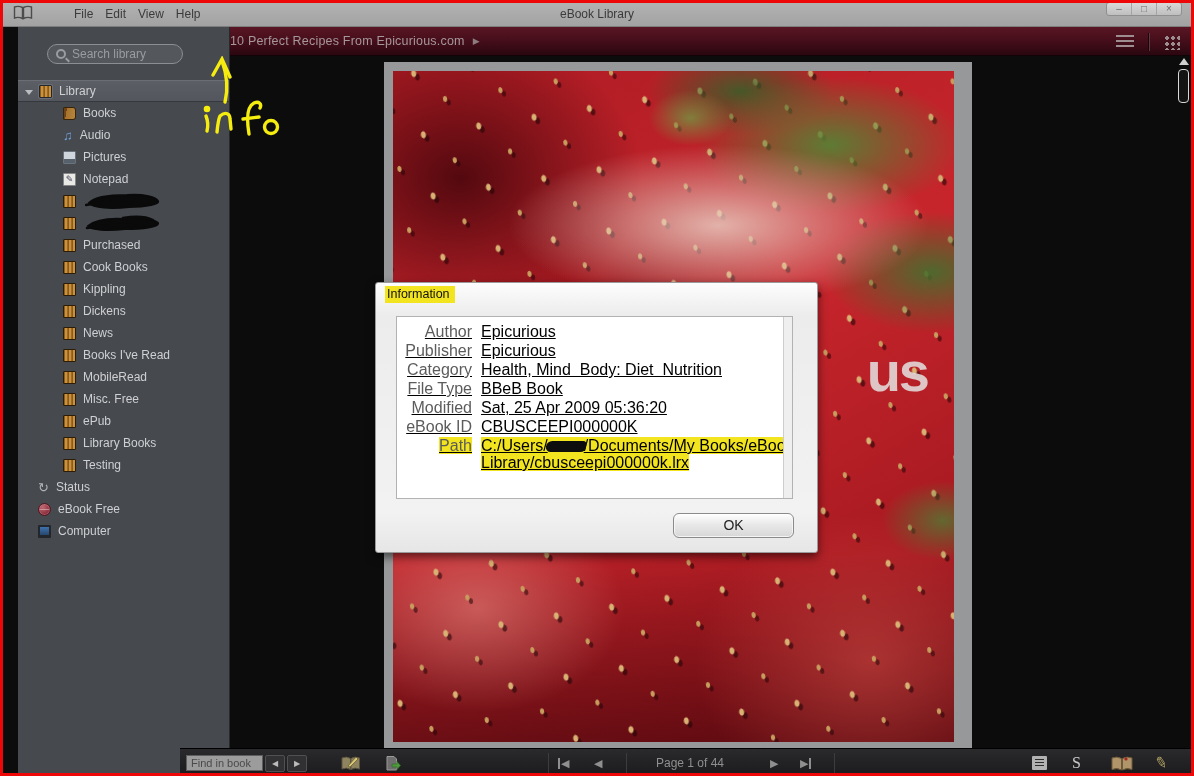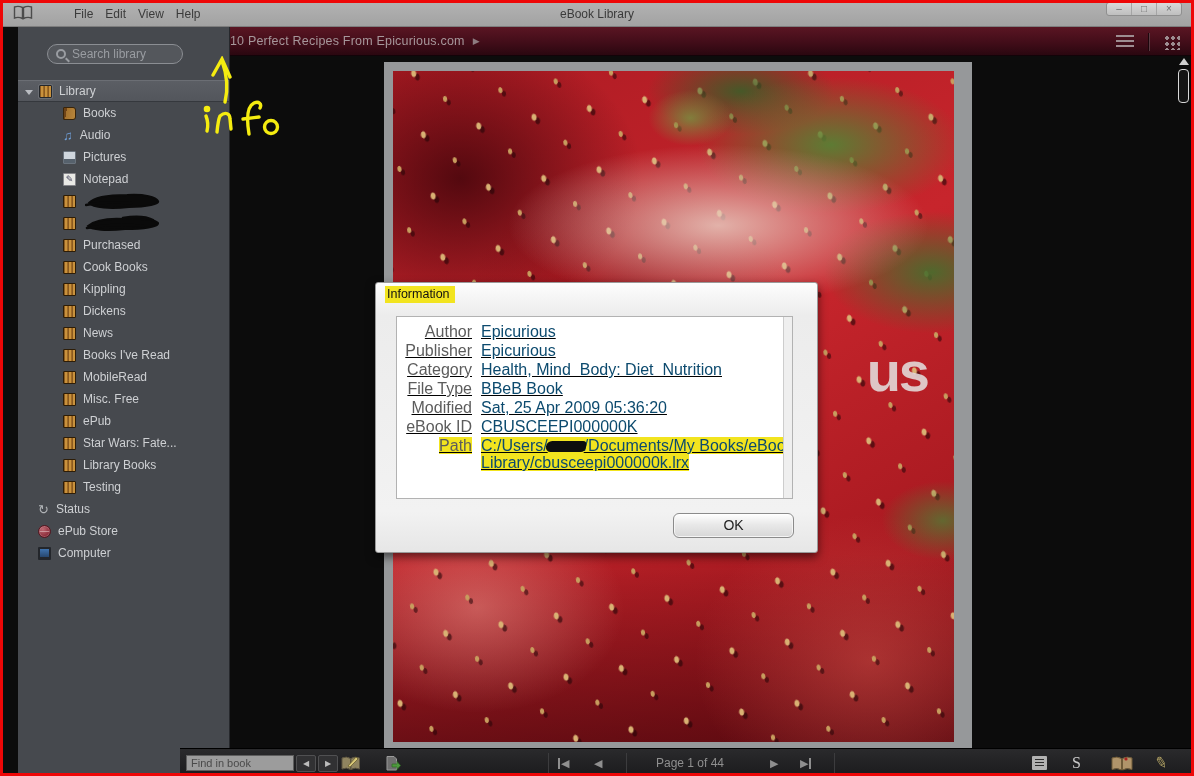--- a/index.html
+++ b/index.html
@@ -151,7 +151,7 @@
   .dlg-scroll { position:absolute; right:0; top:0; bottom:0; width:9px; background:#efefef; border-left:1px solid #cdcdcd; }
   .d-row { display:flex; min-height:19px; align-items:flex-start; font-size:16px; line-height:19px;text-decoration:underline; }
   .d-label { width:84px; text-align:right; color:#5c5c5c; padding-right:9px; flex:none; }
-  .d-value { color:#0c4a6e; white-space:pre; }
+  .d-value { color:#000000; white-space:pre; }
   .path-wrap { line-height:17px; padding-top:1px; }
   .scribble-name { display:inline-block; width:40px; height:11px; background:#0d0d0d;
                    border-radius:6px 4px 5px 6px; vertical-align:middle; transform:skew(-8deg); margin:0 -2px; }

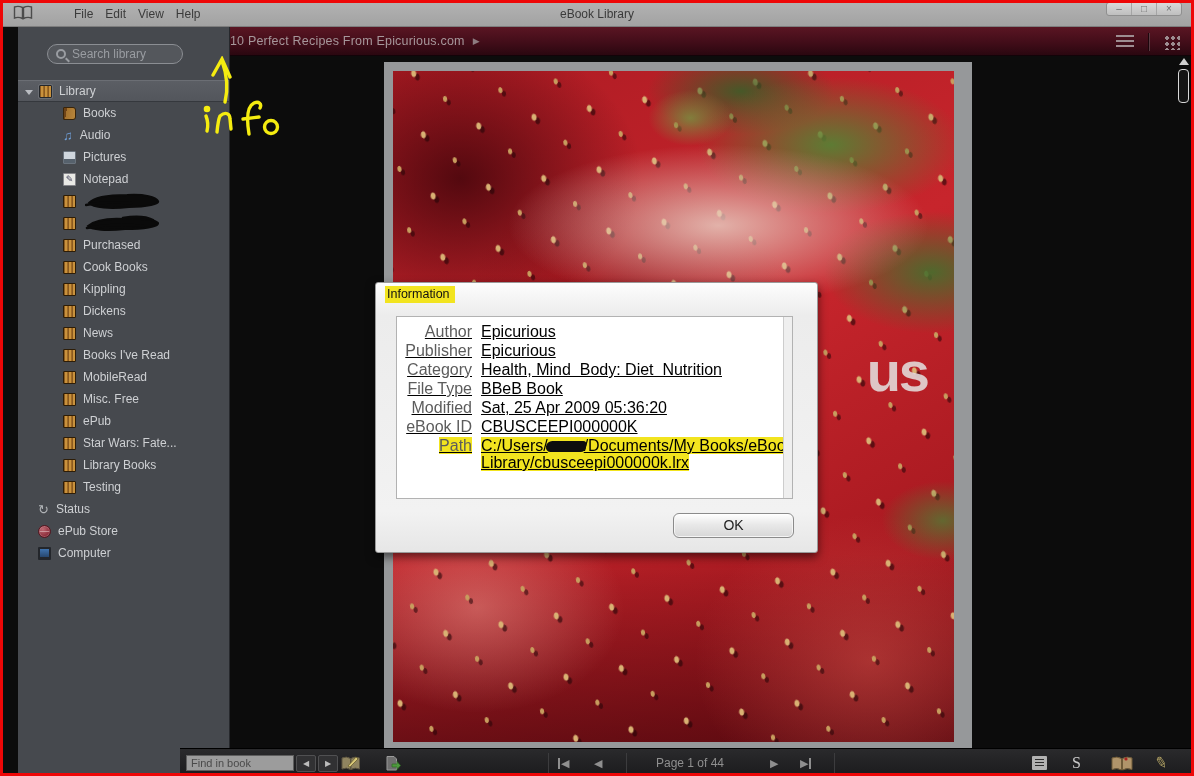--- a/index.html
+++ b/index.html
@@ -263,10 +263,6 @@
       </div>
       <div class="side-item">
         <span class="icon ic-shelf"></span>
-        <span>Star Wars: Fate...</span>
-      </div>
-      <div class="side-item">
-        <span class="icon ic-shelf"></span>
         <span>Library Books</span>
       </div>
       <div class="side-item">

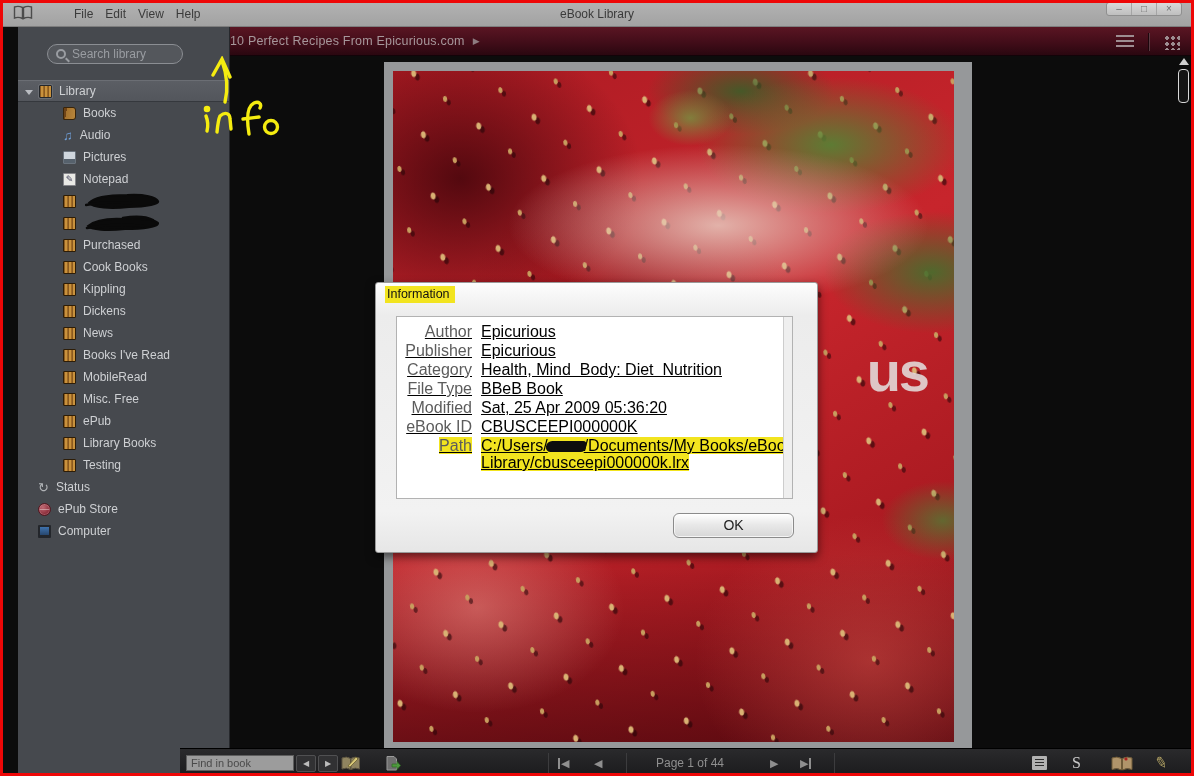--- a/index.html
+++ b/index.html
@@ -276,7 +276,7 @@
       </div>
       <div class="side-item root">
         <span class="icon ic-globe"></span>
-        <span>ePub Store</span>
+        <span>eBook Free</span>
       </div>
       <div class="side-item root">
         <span class="icon ic-computer"></span>

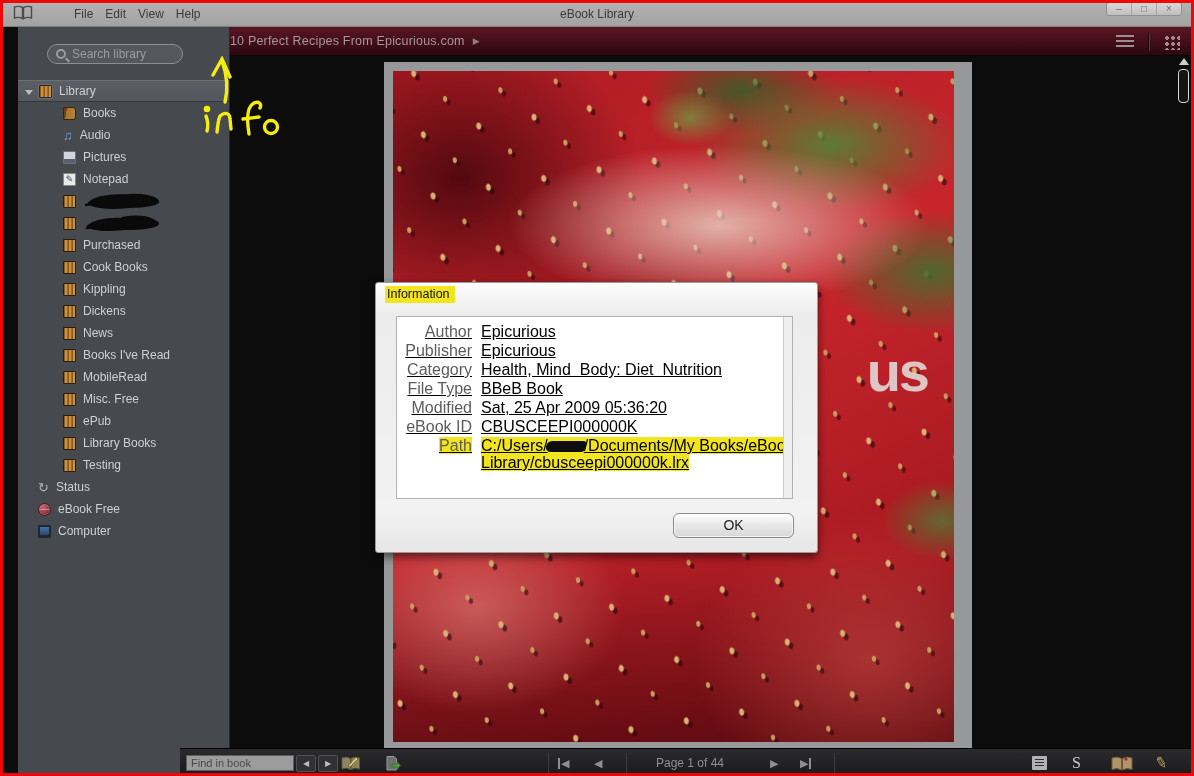--- a/index.html
+++ b/index.html
@@ -123,7 +123,7 @@
   .toolbar { position:absolute; left:0; right:0; bottom:0; height:28px;
              background:linear-gradient(#2a2a2c,#1b1b1d); border-top:1px solid #000; z-index:8; }
   .tb { position:absolute; top:0; height:28px; display:flex; align-items:center; }
-  .find-input { width:108px; height:16px; background:#9c9c9c; border:1px solid #5e5e5e; font-size:11px;
+  .find-input { width:77px; height:16px; background:#9c9c9c; border:1px solid #5e5e5e; font-size:11px;
                 color:#3f3f3f; padding:0 4px; font-family:"Liberation Sans",sans-serif; }
   .find-input::placeholder { color:#4a4a4a; opacity:1; }
   .find-btn { width:20px; height:17px; background:#313133; border:1px solid #505052; border-radius:2px;

